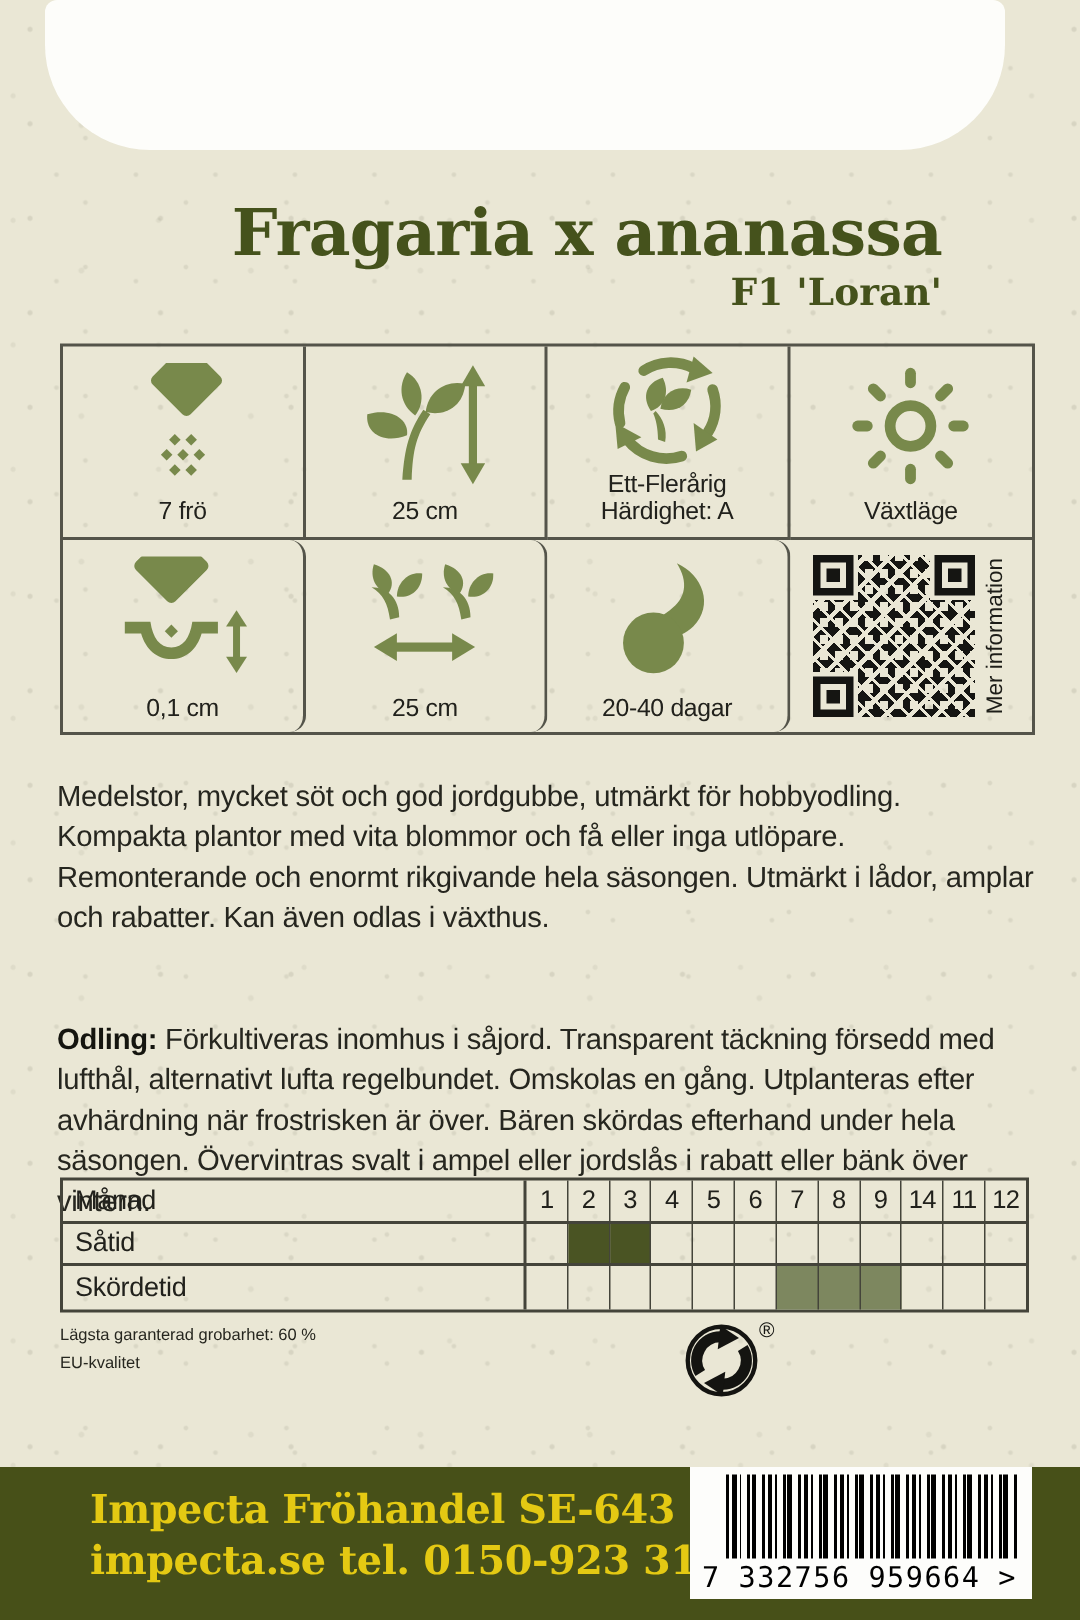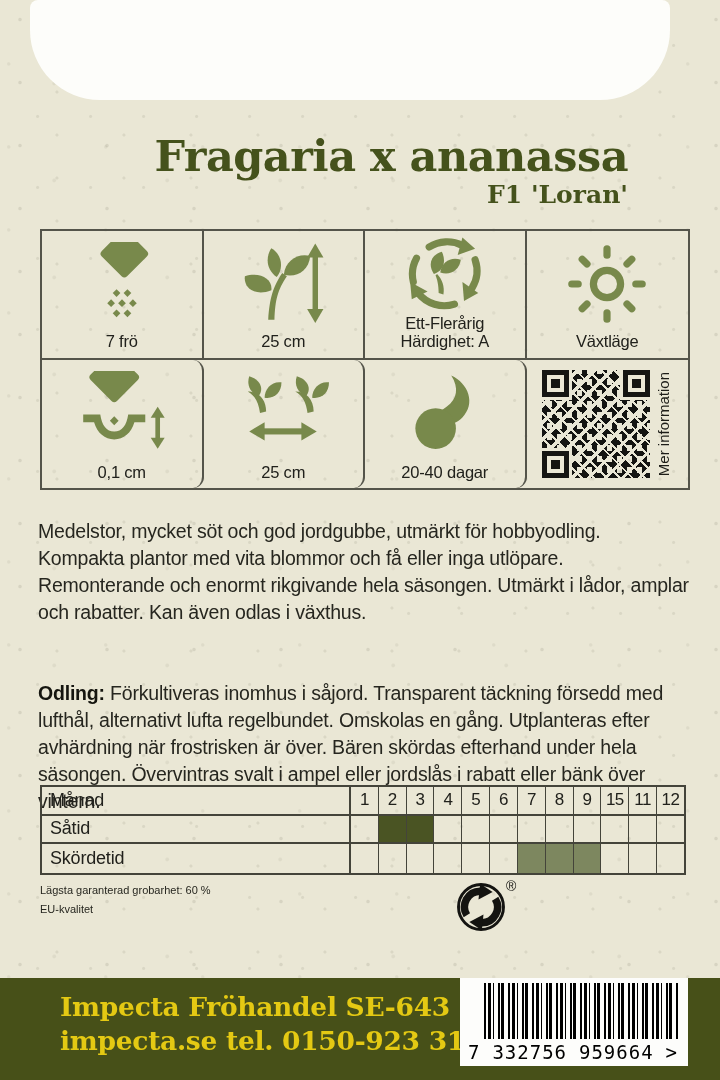--- a/index.html
+++ b/index.html
@@ -234,7 +234,7 @@
         <div class="mcell">7</div>
         <div class="mcell">8</div>
         <div class="mcell">9</div>
-        <div class="mcell">15</div>
+        <div class="mcell">14</div>
         <div class="mcell">11</div>
         <div class="mcell">12</div>
       </div>

